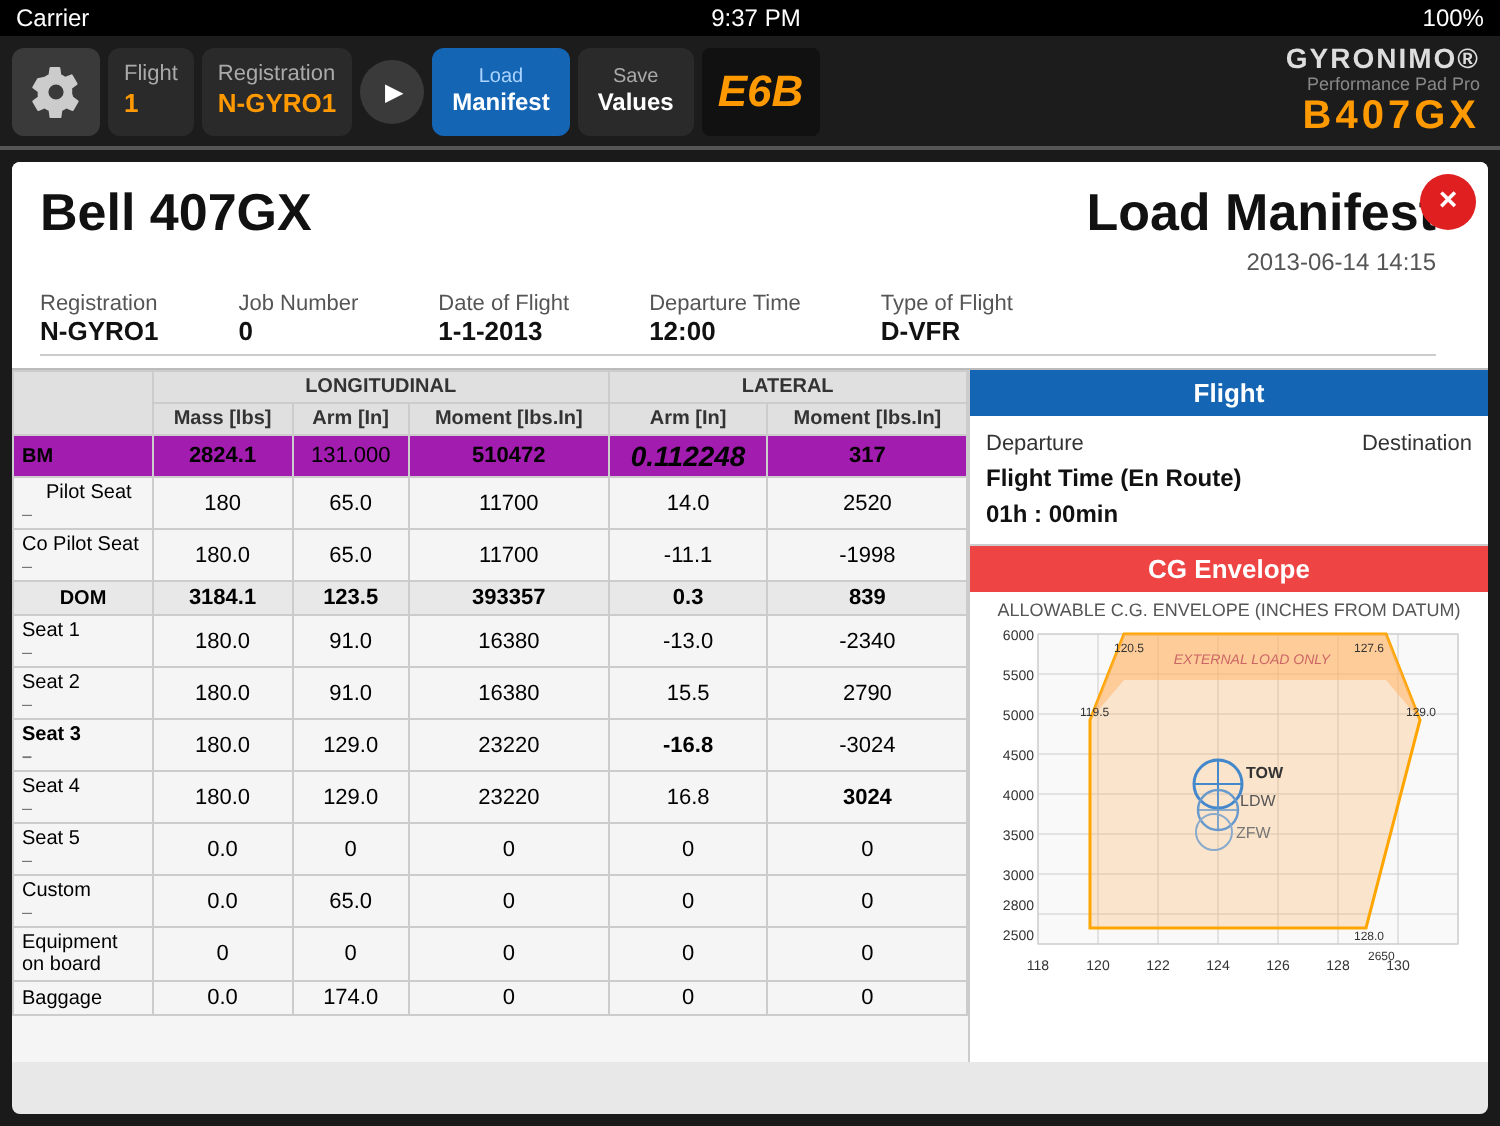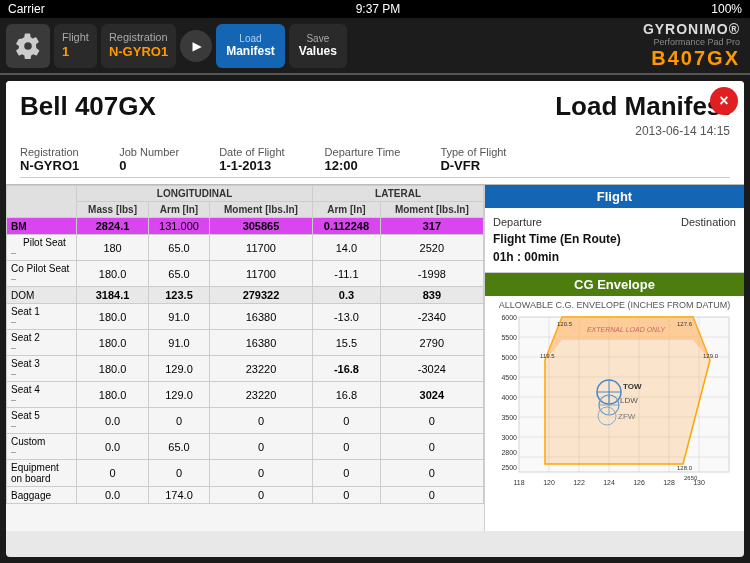--- a/index.html
+++ b/index.html
@@ -194,6 +194,9 @@
     <div class="bot-label">Values</div>
   </div>
 
+  <div id="e6b-logo">
+    <span style="color:#f90;font-size:22px;font-weight:900;font-style:italic;">E6B</span>
+  </div>
 
   <div id="gyronimo-logo">
     <div style="display:flex;align-items:baseline;gap:4px;">

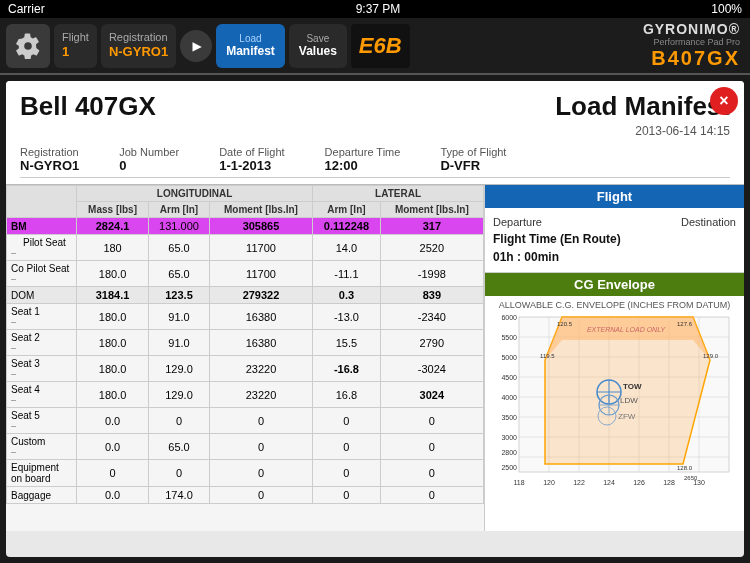--- a/index.html
+++ b/index.html
@@ -78,7 +78,7 @@
 
     
     #doc-header {
-      background: #fff; padding: 10px 14px 6px 14px;
+      background: #fff; padding: 10px 26px 6px 14px;
       border-bottom: 1px solid #bbb;
     }
     #doc-title-row {

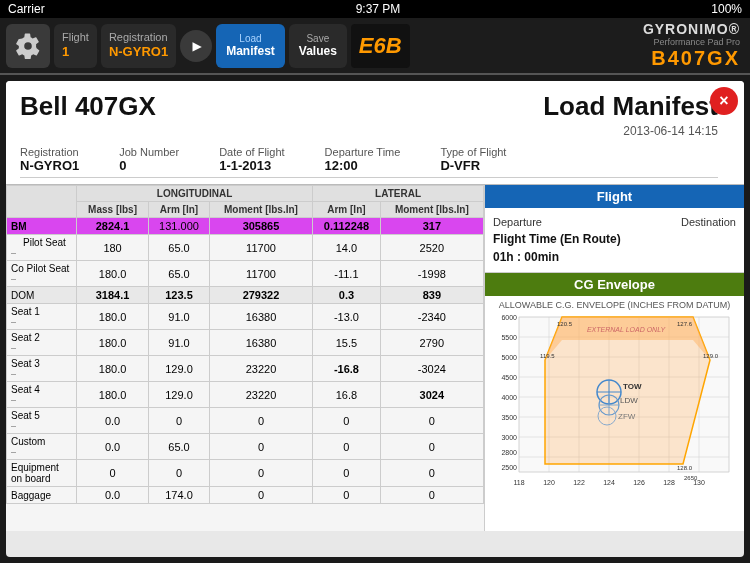--- a/index.html
+++ b/index.html
@@ -115,7 +115,7 @@
     .col-header-group th {
       font-size: 10px; color: #333;
     }
-    .row-bm td { background: #d946ef; font-weight: bold; }
+    .row-bm td { background: #a21caf; font-weight: bold; }
     .row-dom td { background: #e8e8e8; font-weight: bold; }
 
     

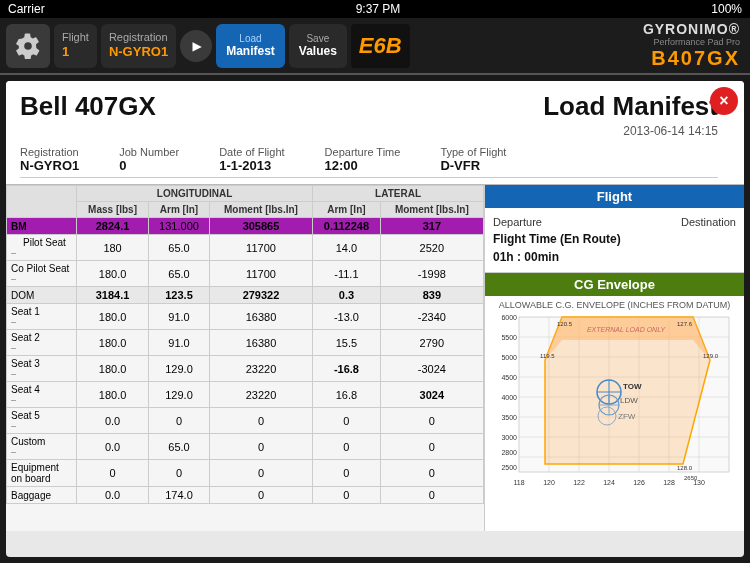--- a/index.html
+++ b/index.html
@@ -265,7 +265,7 @@
               <td style="text-align: left; font-weight: bold; font-size: 10px;">BM</td>
               <td style="font-weight: bold; font-size: 11px;">2824.1</td>
               <td style="font-weight: normal; font-size: 11px;">131.000</td>
-              <td style="font-weight: bold; font-size: 11px;">305865</td>
+              <td style="font-weight: bold; font-size: 11px;">510472</td>
               <td style="font-weight: bold; font-size: 11px;">0.112248</td>
               <td style="font-weight: bold; font-size: 11px;">317</td>
             </tr>

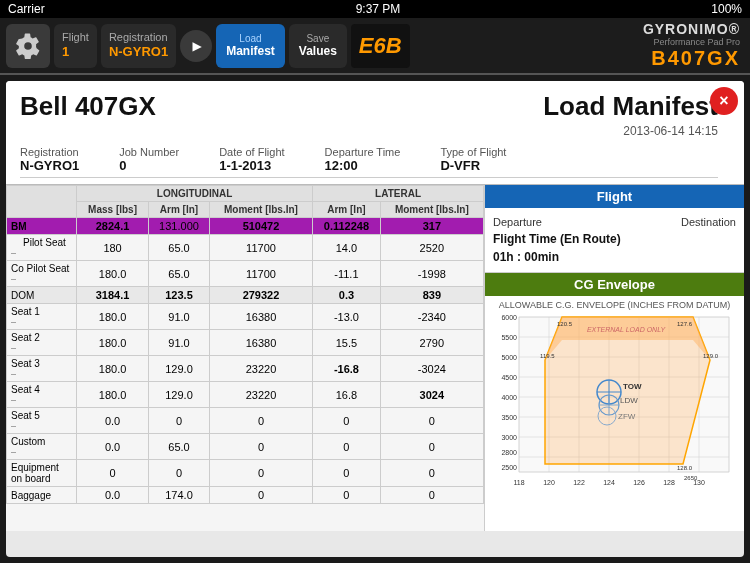--- a/index.html
+++ b/index.html
@@ -266,7 +266,7 @@
               <td style="font-weight: bold; font-size: 11px;">2824.1</td>
               <td style="font-weight: normal; font-size: 11px;">131.000</td>
               <td style="font-weight: bold; font-size: 11px;">510472</td>
-              <td style="font-weight: bold; font-size: 11px;">0.112248</td>
+              <td style="font-weight: bold; font-size: 14px; font-style: italic;">0.112248</td>
               <td style="font-weight: bold; font-size: 11px;">317</td>
             </tr>
             <tr>

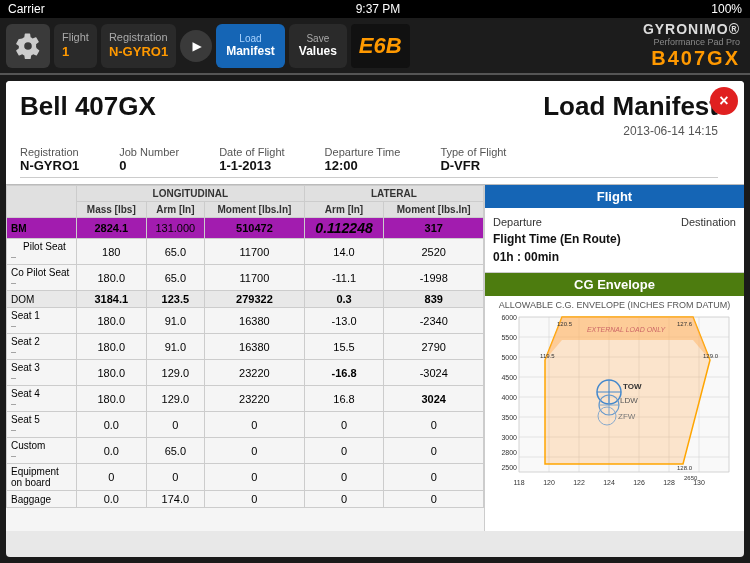--- a/index.html
+++ b/index.html
@@ -135,7 +135,7 @@
     .flight-time { font-size: 12px; font-weight: bold; color: #111; margin-top: 4px; }
 
     #cg-section {
-      background: #4d7c0f; color: #fff; padding: 4px 8px; font-size: 13px; font-weight: bold;
+      background: #ef4444; color: #fff; padding: 4px 8px; font-size: 13px; font-weight: bold;
       text-align: center;
     }
     #cg-envelope {

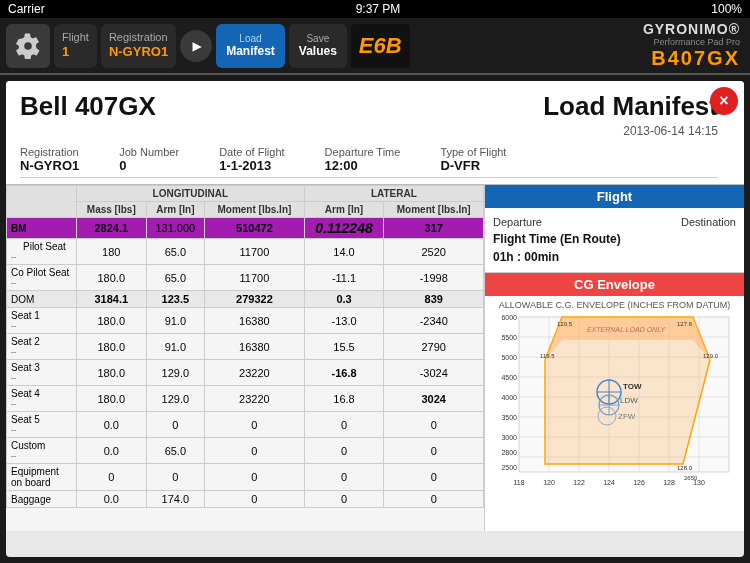--- a/index.html
+++ b/index.html
@@ -292,7 +292,7 @@
               <td style="font-weight: normal; font-size: 11px;">-1998</td>
             </tr>
             <tr class="row-dom">
-              <td style="text-align: left; font-weight: normal; font-size: 10px;">DOM</td>
+              <td style="text-align: center; font-weight: bold; font-size: 10px;">DOM</td>
               <td style="font-weight: bold; font-size: 11px;">3184.1</td>
               <td style="font-weight: bold; font-size: 11px;">123.5</td>
               <td style="font-weight: bold; font-size: 11px;">279322</td>

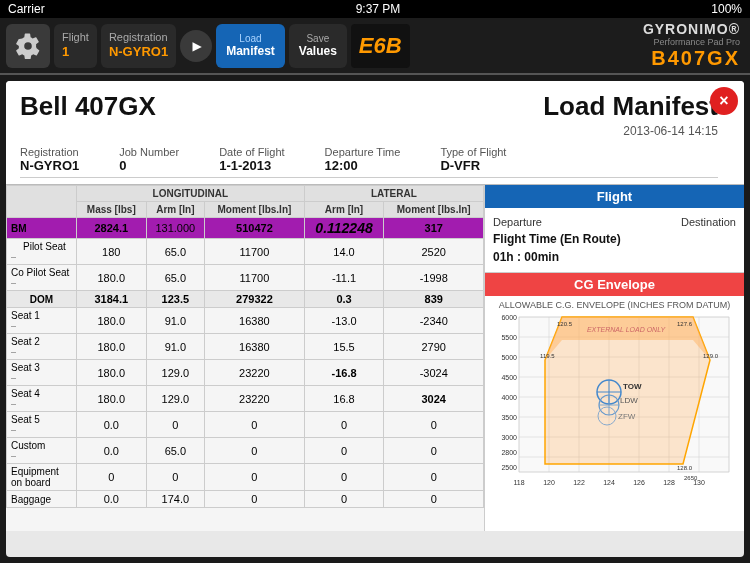--- a/index.html
+++ b/index.html
@@ -295,7 +295,7 @@
               <td style="text-align: center; font-weight: bold; font-size: 10px;">DOM</td>
               <td style="font-weight: bold; font-size: 11px;">3184.1</td>
               <td style="font-weight: bold; font-size: 11px;">123.5</td>
-              <td style="font-weight: bold; font-size: 11px;">279322</td>
+              <td style="font-weight: bold; font-size: 11px;">393357</td>
               <td style="font-weight: bold; font-size: 11px;">0.3</td>
               <td style="font-weight: bold; font-size: 11px;">839</td>
             </tr>

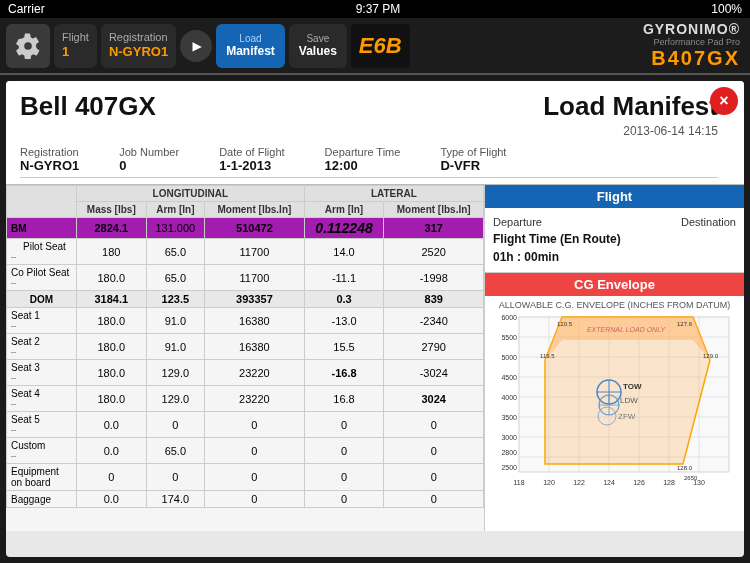--- a/index.html
+++ b/index.html
@@ -322,7 +322,7 @@
               <td style="font-weight: normal; font-size: 11px;">2790</td>
             </tr>
             <tr>
-              <td style="text-align: left; font-weight: normal;">
+              <td style="text-align: left; font-weight: bold;">
                 <div style="font-size:10px;">Seat 3</div>
                 <div style="font-size:9px;color:#777;">–</div>
               </td>

